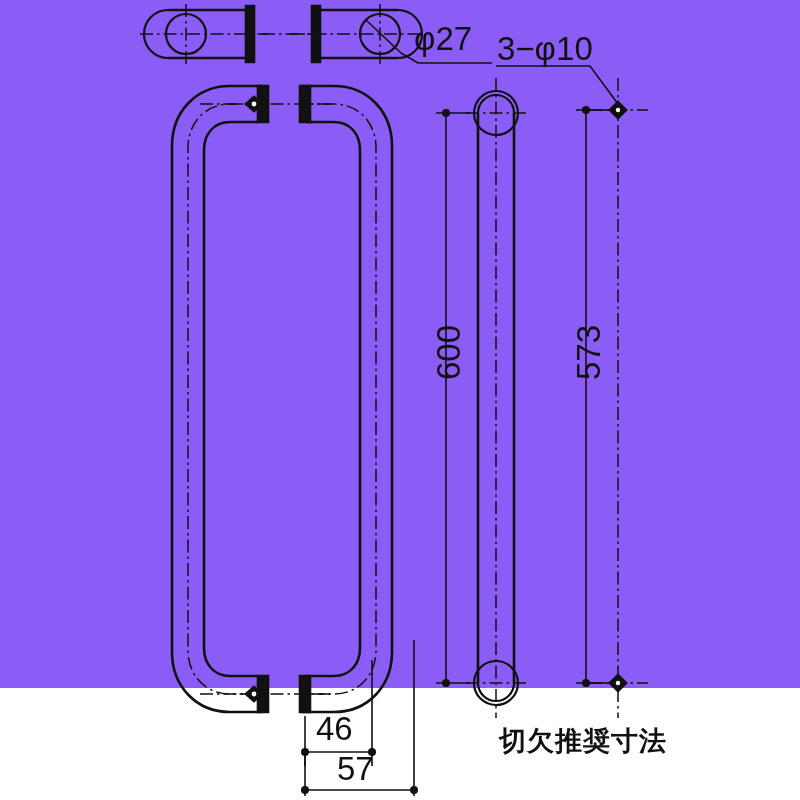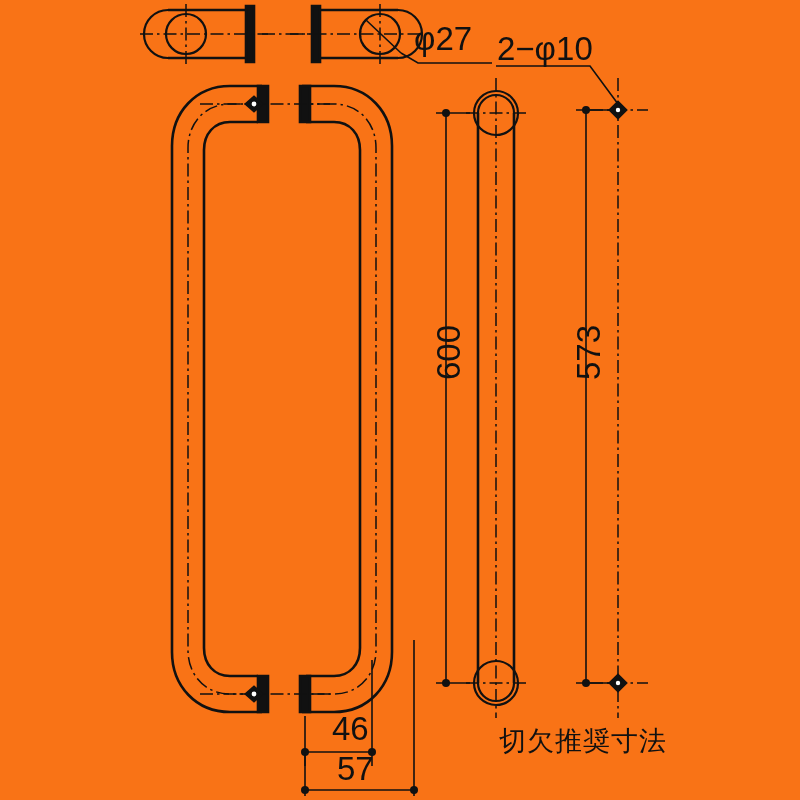--- a/index.html
+++ b/index.html
@@ -5,7 +5,7 @@
   html,body{margin:0;padding:0;background:#ffffff;}
   body{width:800px;height:800px;overflow:hidden;
        font-family:"Liberation Sans","DejaVu Sans",sans-serif;color:#111;}
-  #sheet{position:relative;width:800px;height:800px;background:#f97316;}
+  #sheet{position:relative;width:800px;height:688px;background:#8b5cf6;}
   svg{display:block;}
   .lbl{position:absolute;font-family:"Liberation Sans","DejaVu Sans",sans-serif;
        color:#111;white-space:nowrap;line-height:1;}

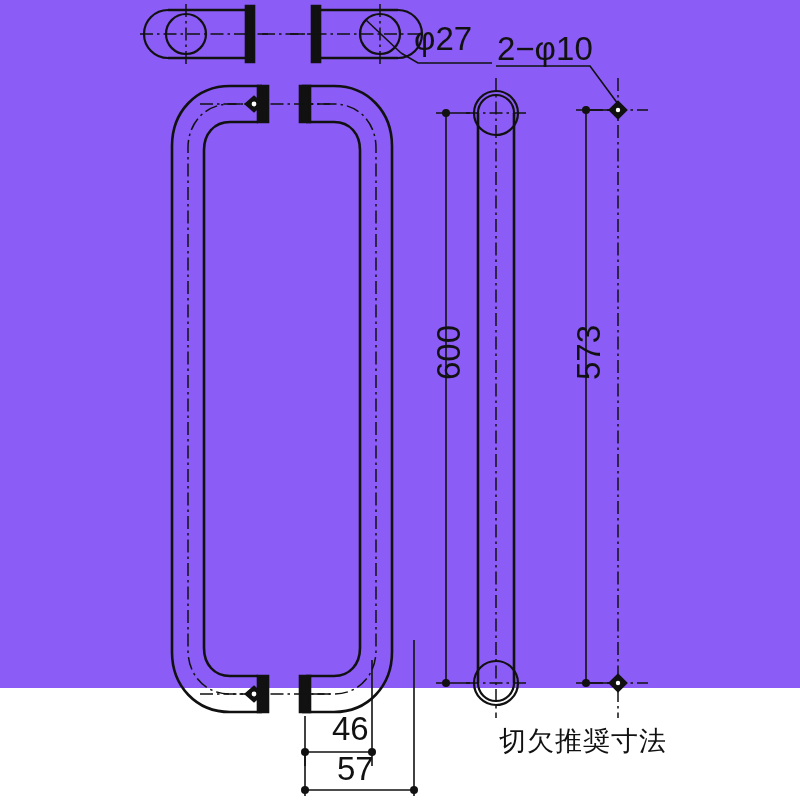--- a/index.html
+++ b/index.html
@@ -195,7 +195,7 @@
 
   <div class="lbl dia" style="left:414px;top:22px;">φ27</div>
 
-  <div class="lbl dia" style="left:497px;top:32px;">2−φ10</div>
+  <div class="lbl dia" style="left:497px;top:32px;">3−φ10</div>
 
   <div class="lbl dim-num rot" style="left:432px;top:380px;">600</div>
 

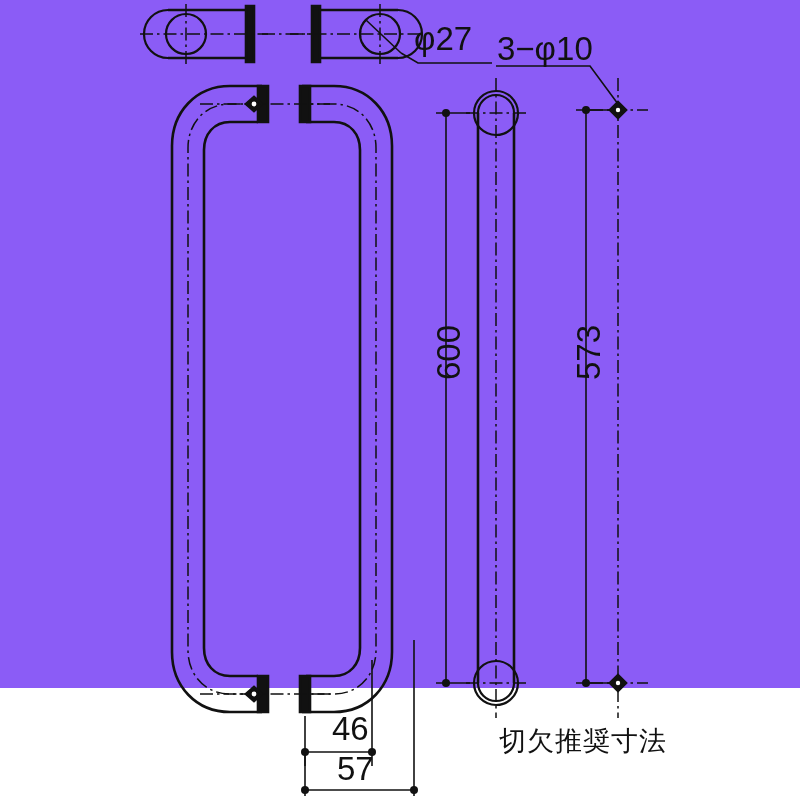--- a/index.html
+++ b/index.html
@@ -201,7 +201,7 @@
 
   <div class="lbl dim-num rot" style="left:572px;top:380px;">573</div>
 
-  <div class="lbl dim-num" style="left:332px;top:712px;">46</div>
+  <div class="lbl dim-num" style="left:316px;top:712px;">46</div>
 
   <div class="lbl dim-num" style="left:337px;top:752px;">57</div>
 

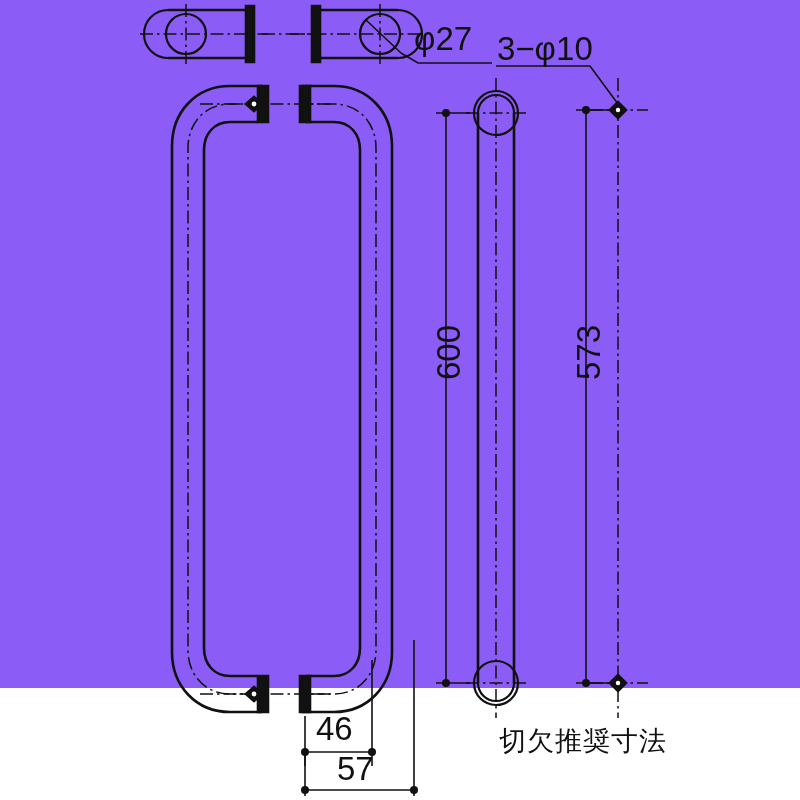--- a/index.html
+++ b/index.html
@@ -205,7 +205,7 @@
 
   <div class="lbl dim-num" style="left:337px;top:752px;">57</div>
 
-  <div class="lbl jp" style="left:499px;top:727px;">切欠推奨寸法</div>
+  <div class="lbl jp" style="left:499px;top:727px;font-weight:bold;">切欠推奨寸法</div>
 
 </div>
 

